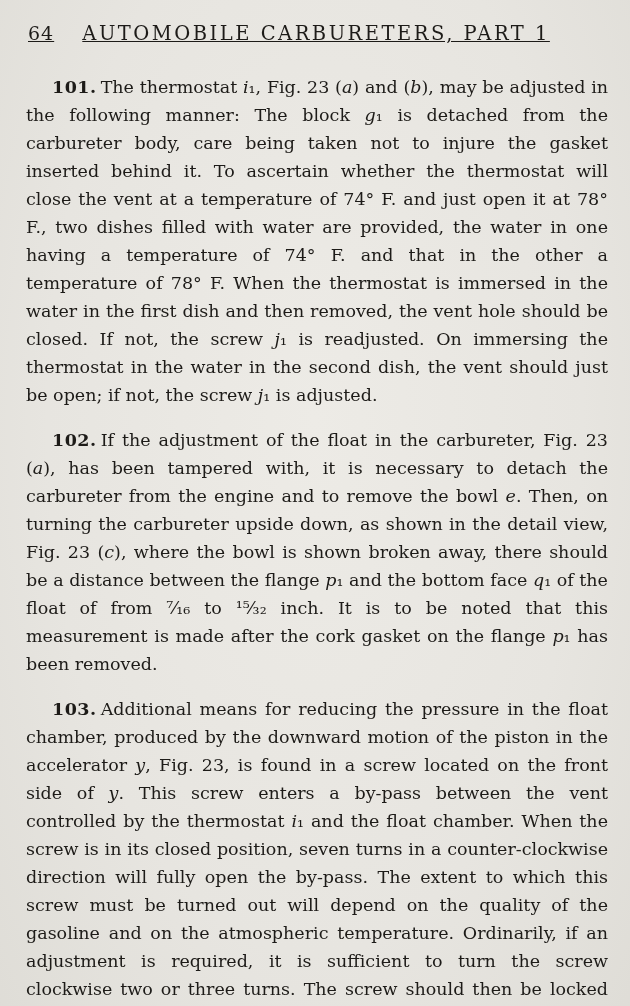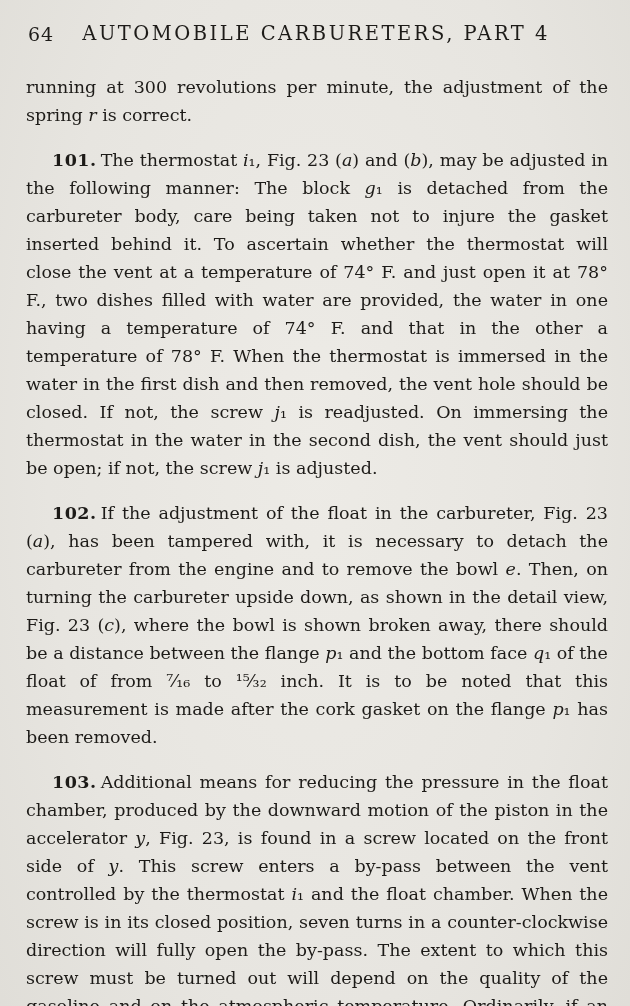--- a/index.html
+++ b/index.html
@@ -24,8 +24,9 @@
   }
   .header {
     display: flex;
-    align-items: flex-end;
+    align-items: flex-start;
     margin: 6px 0 24px 2px;
+    text-decoration: underline;
   }
   .page-num {
     font-size: 19px;

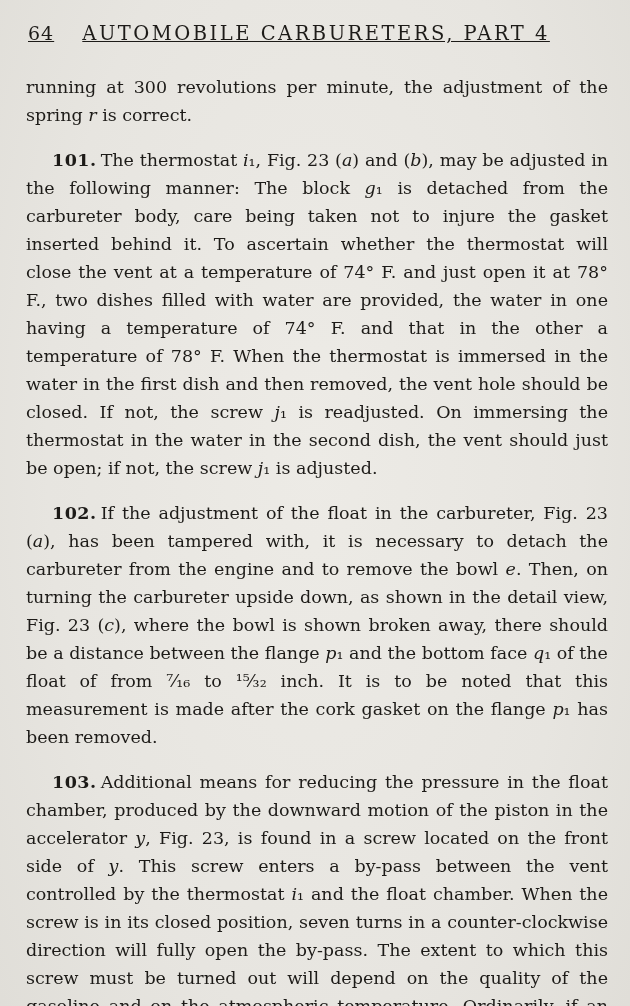--- a/index.html
+++ b/index.html
@@ -67,7 +67,7 @@
 
   <div class="header">
     <span class="page-num">64</span>
-    <span class="running-title">AUTOMOBILE CARBURETERS, PART 4</span>
+    <span class="running-title">AUTOMOBILE CARBURETERS, PART 1</span>
   </div>
 
   <p class="body-par"><span class="par-text">running at 300 revolutions per minute, the adjustment of the spring <i>r</i> is correct.</span></p>

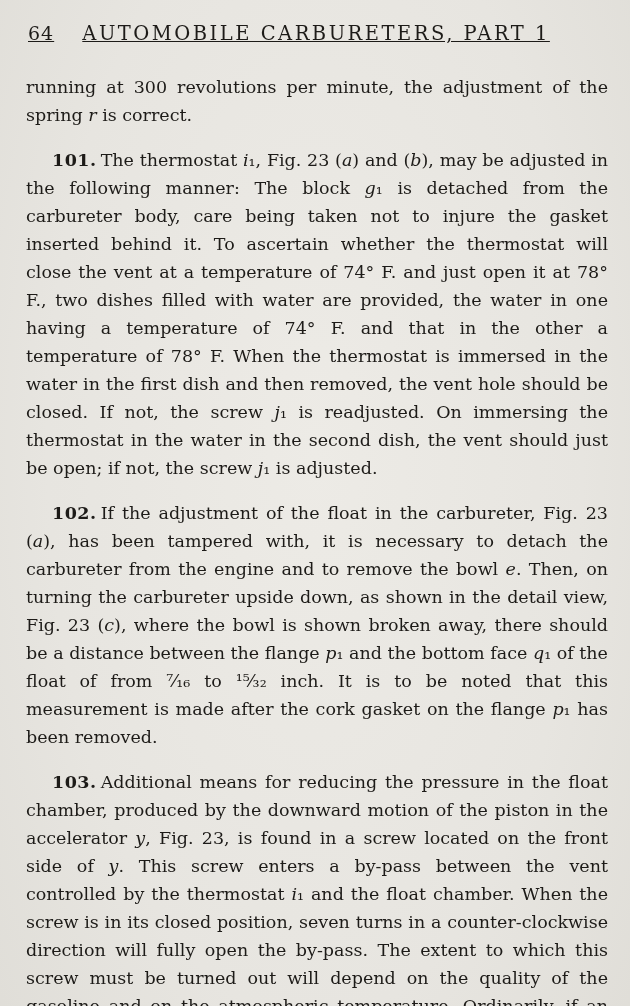--- a/index.html
+++ b/index.html
@@ -70,7 +70,6 @@
     <span class="running-title">AUTOMOBILE CARBURETERS, PART 1</span>
   </div>
 
-  <p class="body-par"><span class="par-text">running at 300 revolutions per minute, the adjustment of the spring <i>r</i> is correct.</span></p>
 
   <p class="body-par numbered"><b class="par-num">101.</b><span class="par-text">The thermostat <i>i</i>₁, Fig. 23 (<i>a</i>) and (<i>b</i>), may be adjusted in the following manner: The block <i>g</i>₁ is detached from the carbureter body, care being taken not to injure the gasket inserted behind it. To ascertain whether the thermostat will close the vent at a temperature of 74° F. and just open it at 78° F., two dishes filled with water are provided, the water in one having a temperature of 74° F. and that in the other a temperature of 78° F. When the thermostat is immersed in the water in the first dish and then removed, the vent hole should be closed. If not, the screw <i>j</i>₁ is readjusted. On immersing the thermostat in the water in the second dish, the vent should just be open; if not, the screw <i>j</i>₁ is adjusted.</span></p>
 

